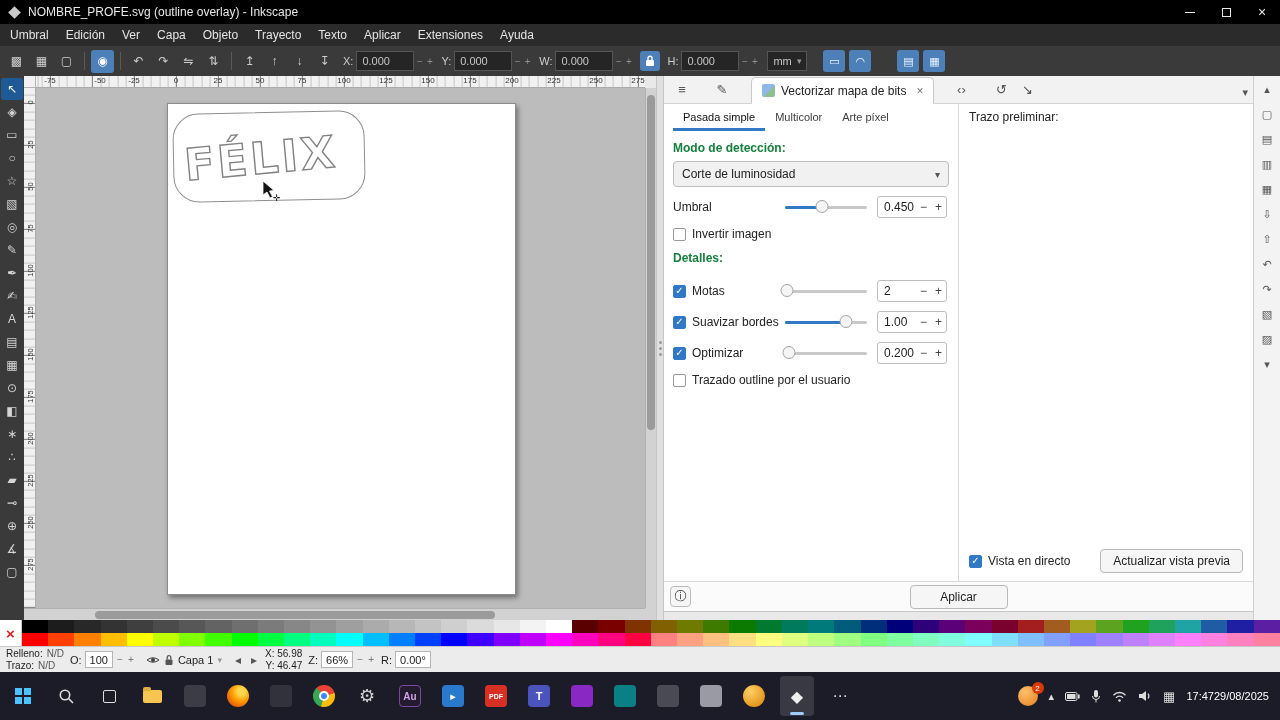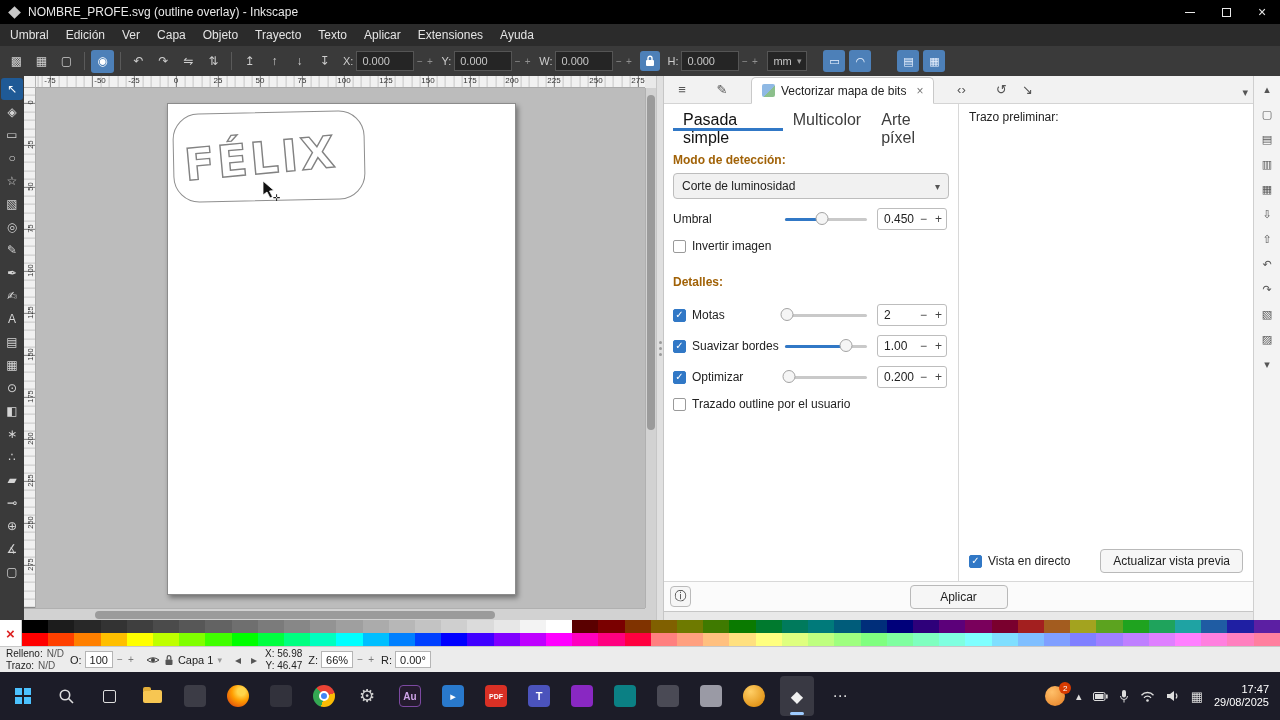--- a/index.html
+++ b/index.html
@@ -74,7 +74,7 @@
   #dialog-body{flex:1;display:flex;min-height:0}
   #trace-left{width:295px;border-right:1px solid #d8d8d8;padding:3px 9px 0;display:flex;flex-direction:column}
   #dlg-tabs{display:flex;height:24px}
-  .dtab{padding:4px 10px;font-size:16px;color:#3d3d3d}
+  .dtab{padding:4px 10px;font-size:11px;color:#3d3d3d}
   .dtab.active{box-shadow:inset 0 -3px 0 #3178c6;color:#111}
   .dlg-heading{font-size:12px;font-weight:bold;color:#a16207;margin:22px 0 6px}
   #mode-select{height:26px;background:#f1f1f1;border:1px solid #bdbdbd;border-radius:4px;display:flex;align-items:center;padding:0 8px;font-size:12px;color:#222}

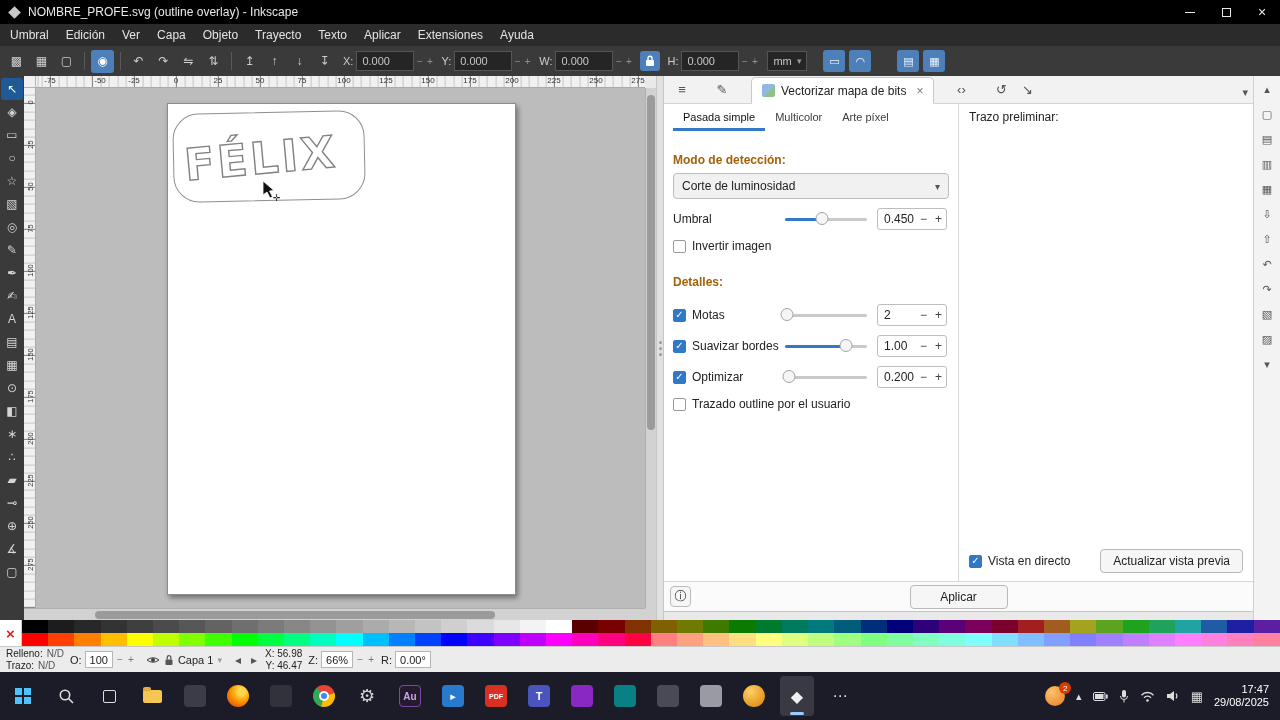--- a/index.html
+++ b/index.html
@@ -76,7 +76,7 @@
   #dlg-tabs{display:flex;height:24px}
   .dtab{padding:4px 10px;font-size:11px;color:#3d3d3d}
   .dtab.active{box-shadow:inset 0 -3px 0 #3178c6;color:#111}
-  .dlg-heading{font-size:12px;font-weight:bold;color:#a16207;margin:22px 0 6px}
+  .dlg-heading{font-size:12px;font-weight:bold;color:#15803d;margin:10px 0 6px}
   #mode-select{height:26px;background:#f1f1f1;border:1px solid #bdbdbd;border-radius:4px;display:flex;align-items:center;padding:0 8px;font-size:12px;color:#222}
   #mode-select .chev{margin-left:auto;color:#555;font-size:10px}
   .ctl-row{display:flex;align-items:center;margin-top:9px;height:22px}

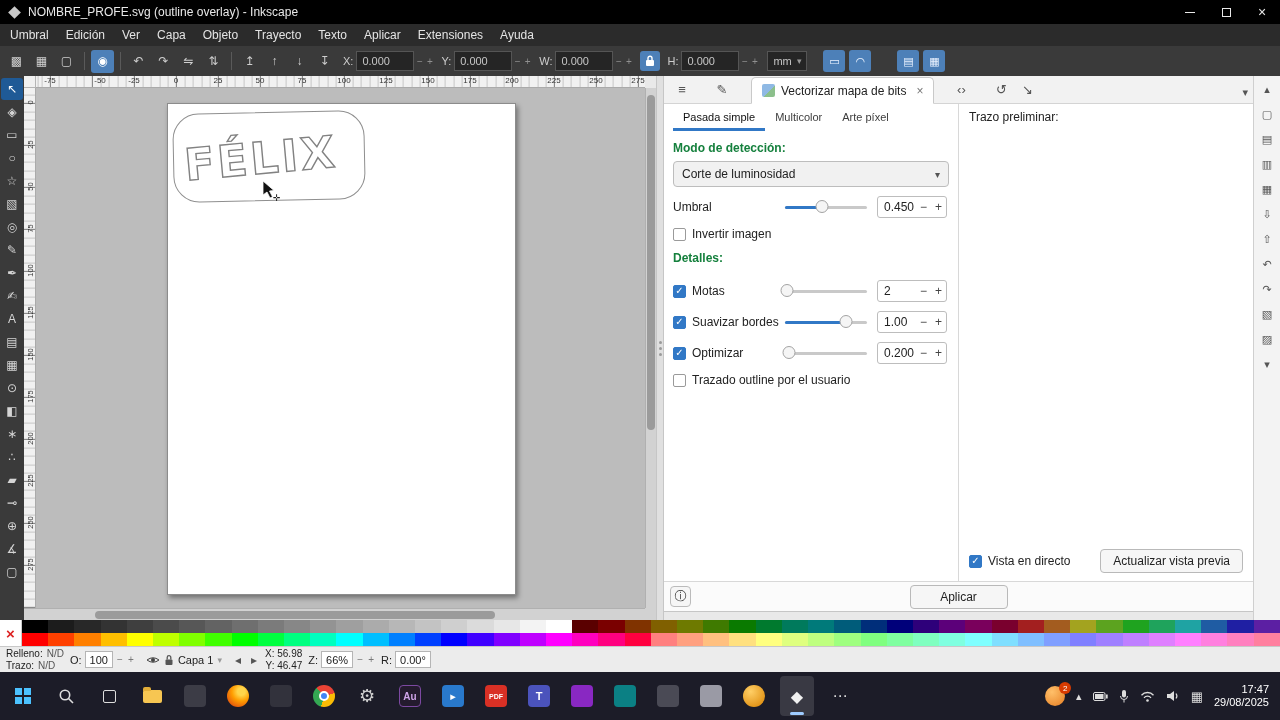--- a/index.html
+++ b/index.html
@@ -146,7 +146,7 @@
   .badge{position:absolute;top:-4px;right:-6px;width:12px;height:12px;border-radius:50%;background:#d83b01;color:#fff;font-size:8px;display:flex;align-items:center;justify-content:center}
   #tray{margin-left:auto;display:flex;align-items:center;gap:11px;padding-right:5px;color:#e0e0e0}
   .trayg{font-size:11px;color:#ddd}
-  #clock{display:flex;flex-direction:column;align-items:flex-end;font-size:11px;line-height:13px;color:#fff}
+  #clock{display:flex;flex-direction:row;align-items:flex-end;font-size:11px;line-height:13px;color:#fff}
 </style>
 </head>
 <body>

